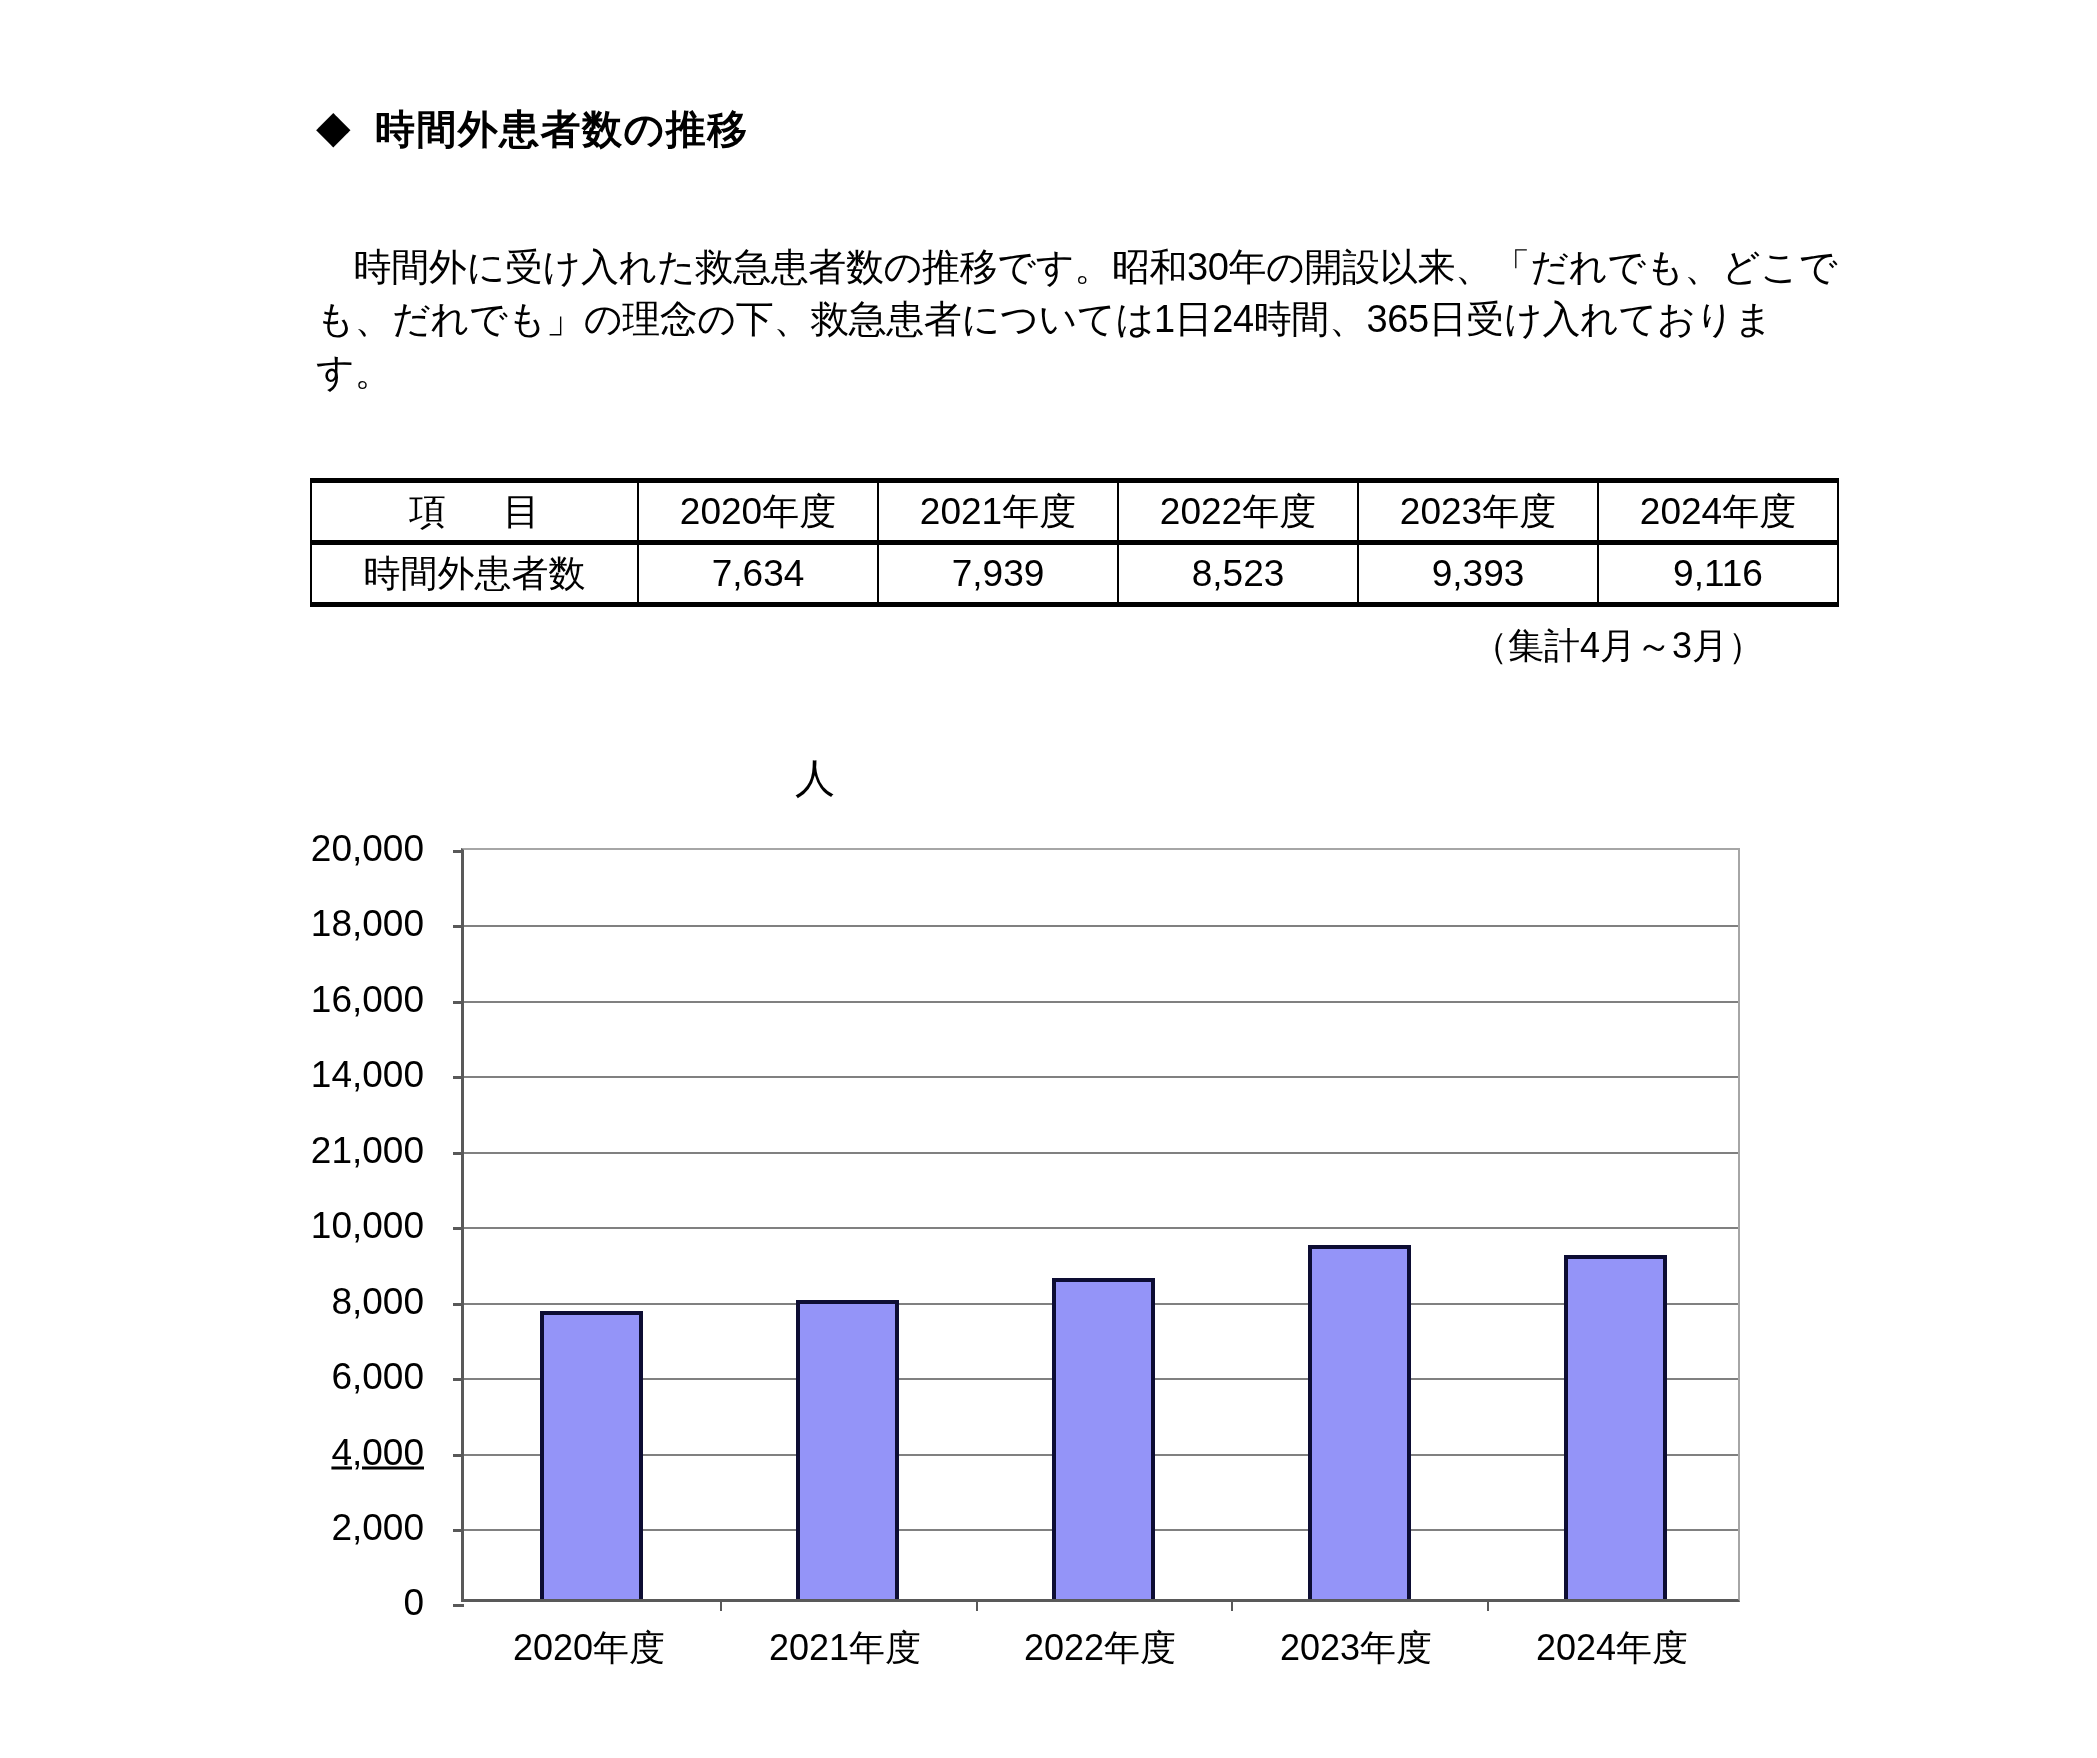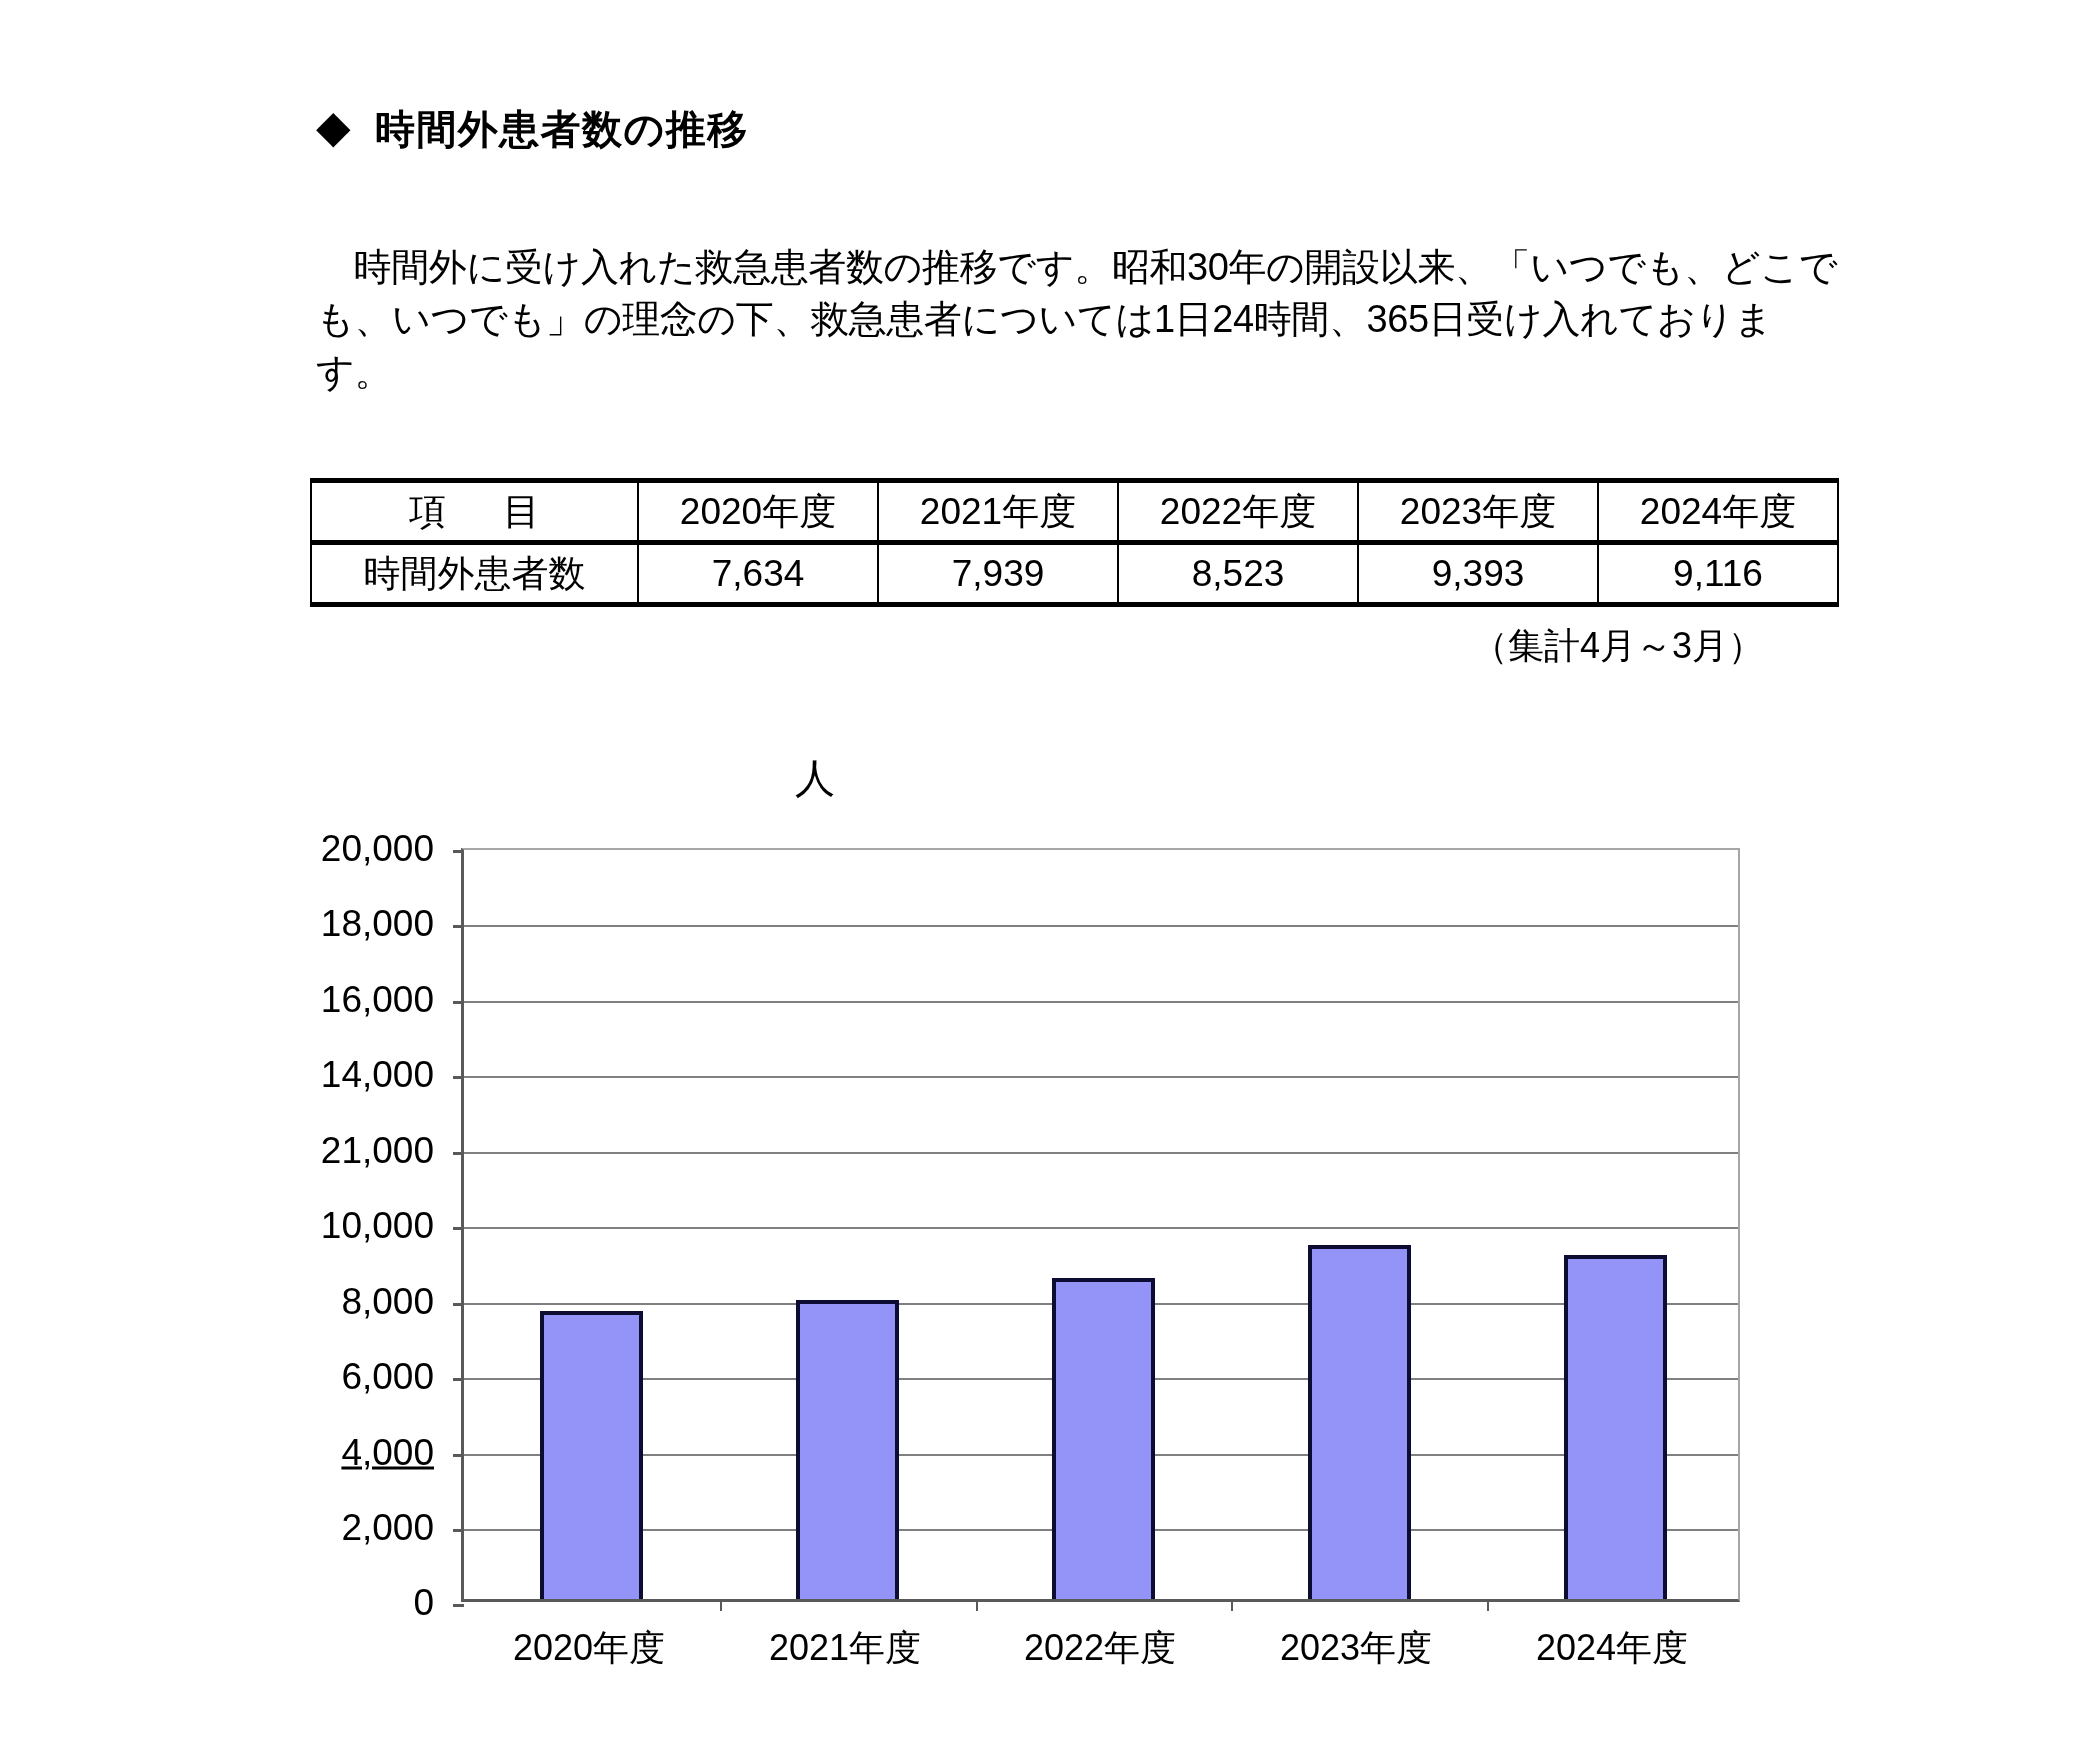--- a/index.html
+++ b/index.html
@@ -199,7 +199,7 @@
     <span class="heading-text">時間外患者数の推移</span>
   </div>
 
-  <p class="paragraph">　時間外に受け入れた救急患者数の推移です。昭和30年の開設以来、「いつでも、どこでも、いつでも」の理念の下、救急患者については1日24時間、365日受け入れております。</p>
+  <p class="paragraph">　時間外に受け入れた救急患者数の推移です。昭和30年の開設以来、「だれでも、どこでも、だれでも」の理念の下、救急患者については1日24時間、365日受け入れております。</p>
 
   <div class="data-table-wrap">
     <table class="data-table">

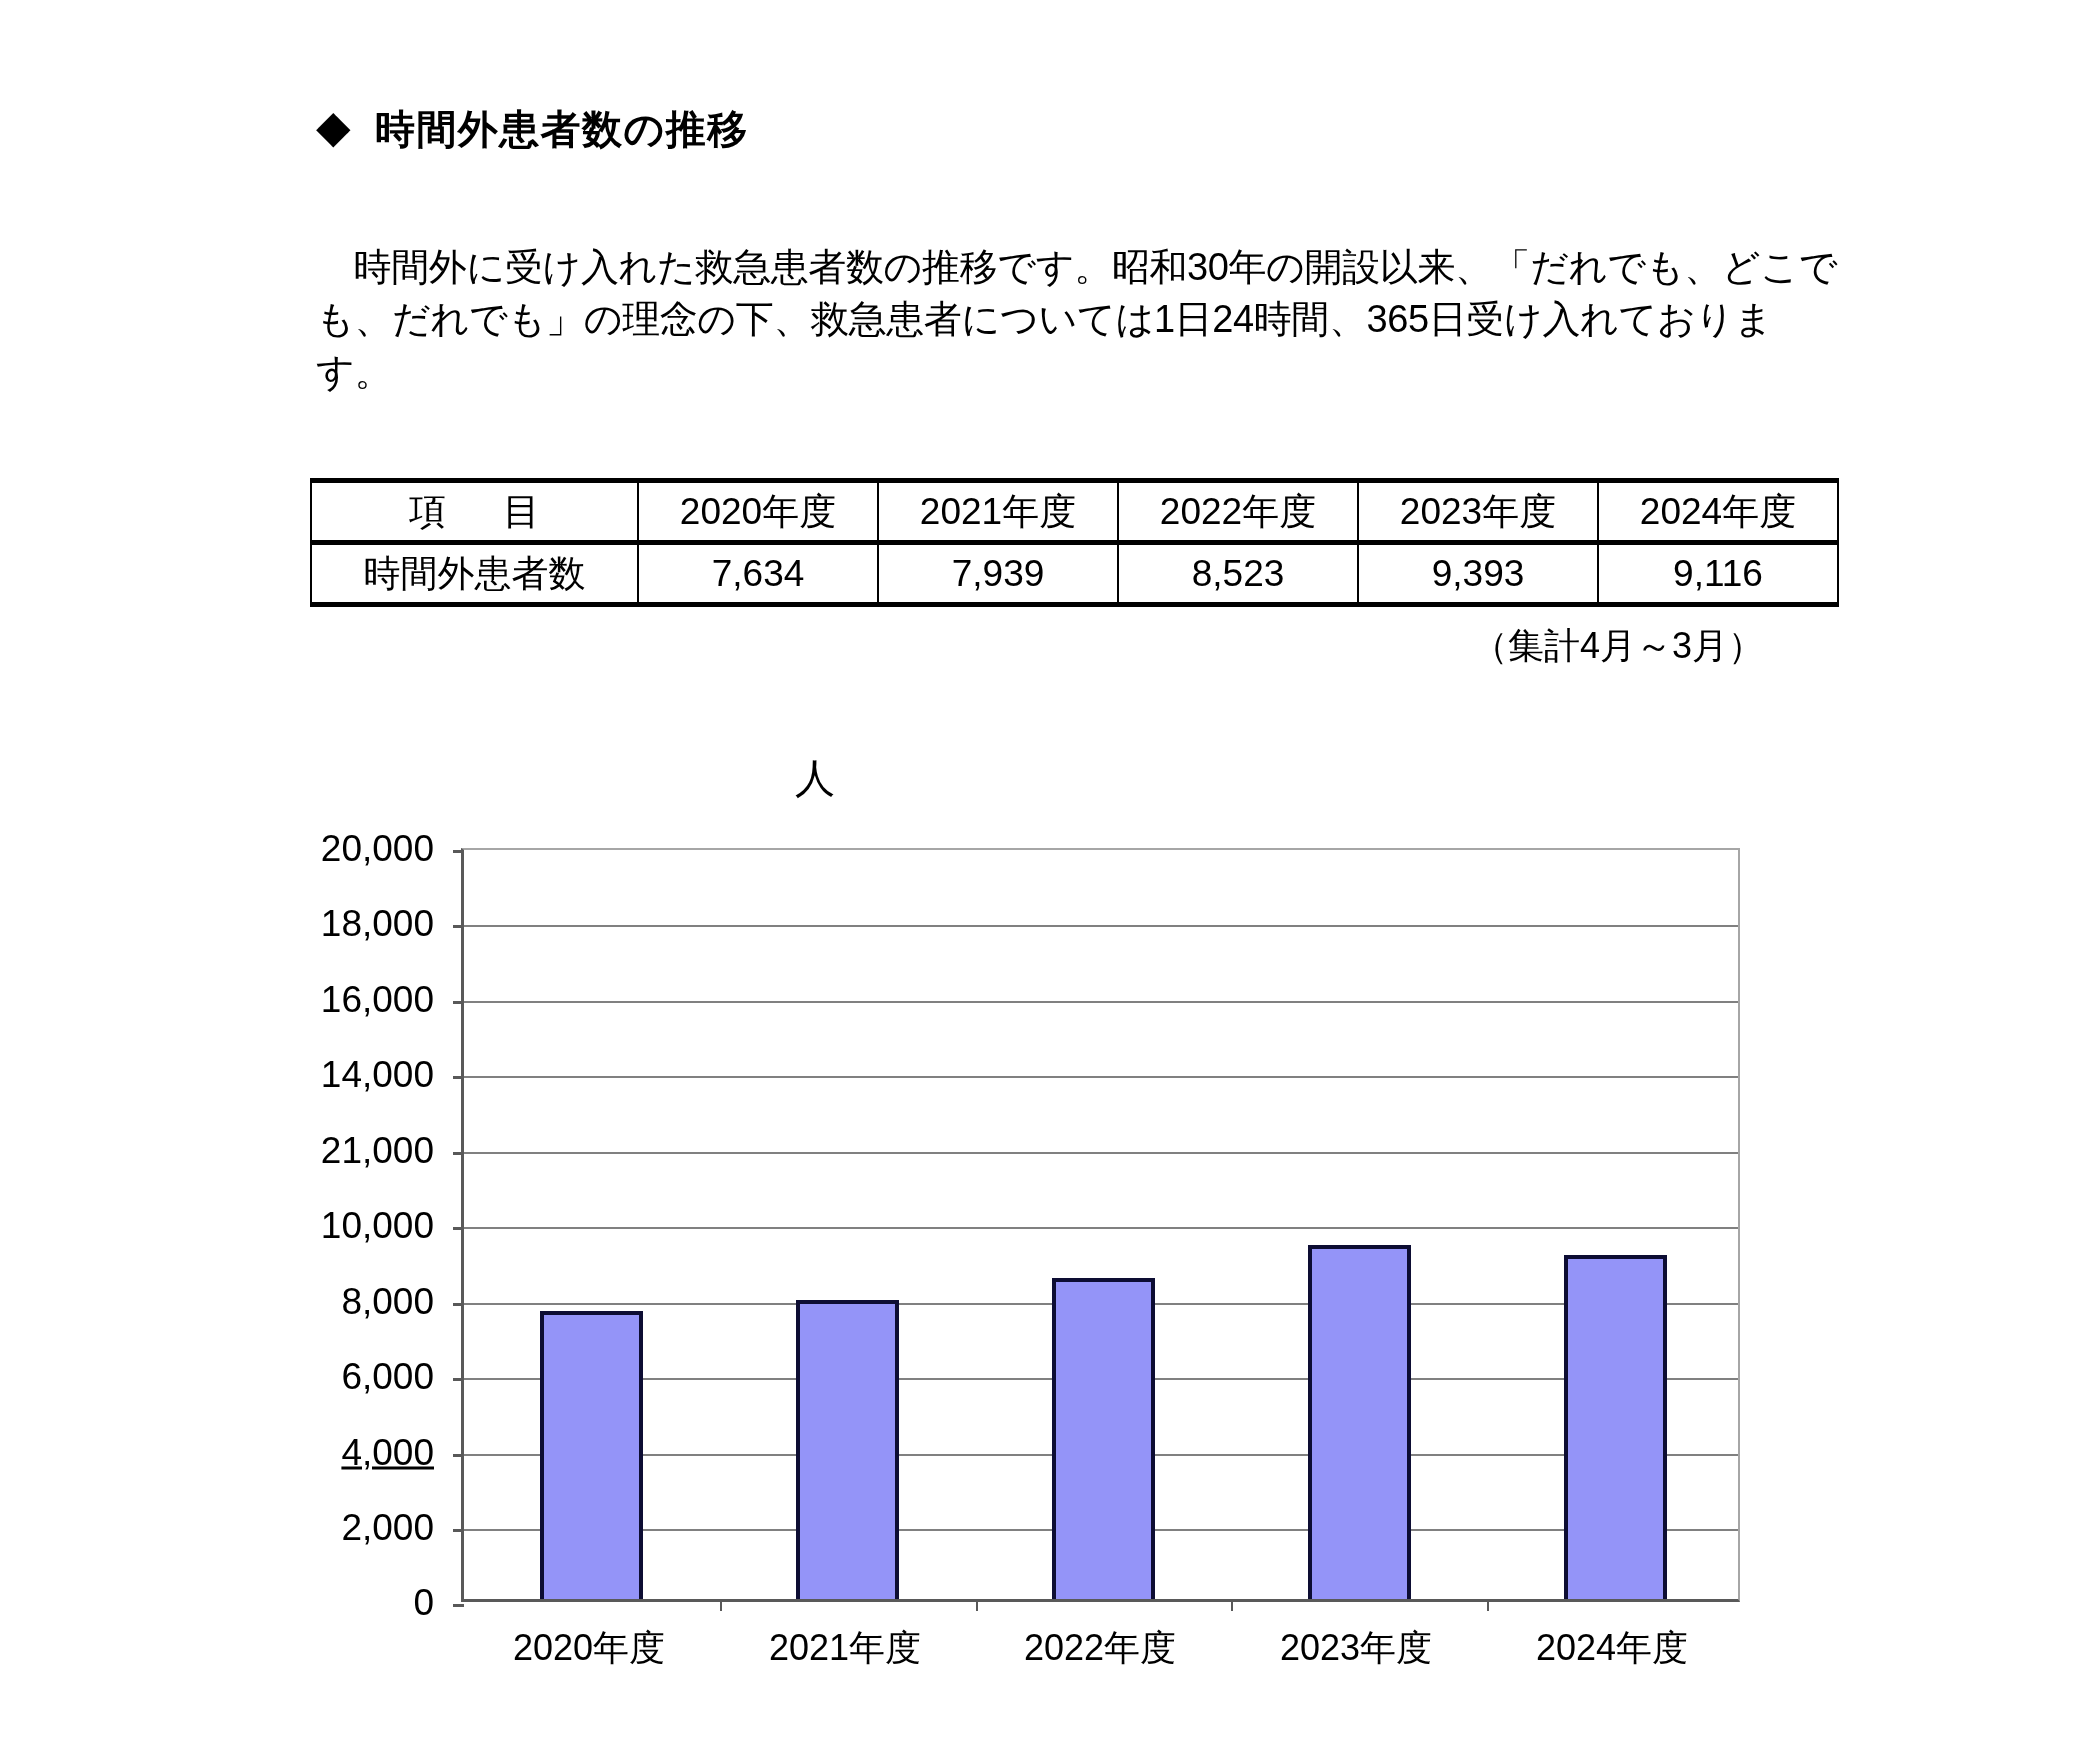--- a/index.html
+++ b/index.html
@@ -148,7 +148,7 @@
 
   .ylabel {
     position: absolute;
-    right: 7px;
+    right: 17px;
     font-size: 37px;
     line-height: 1;
     white-space: nowrap;

